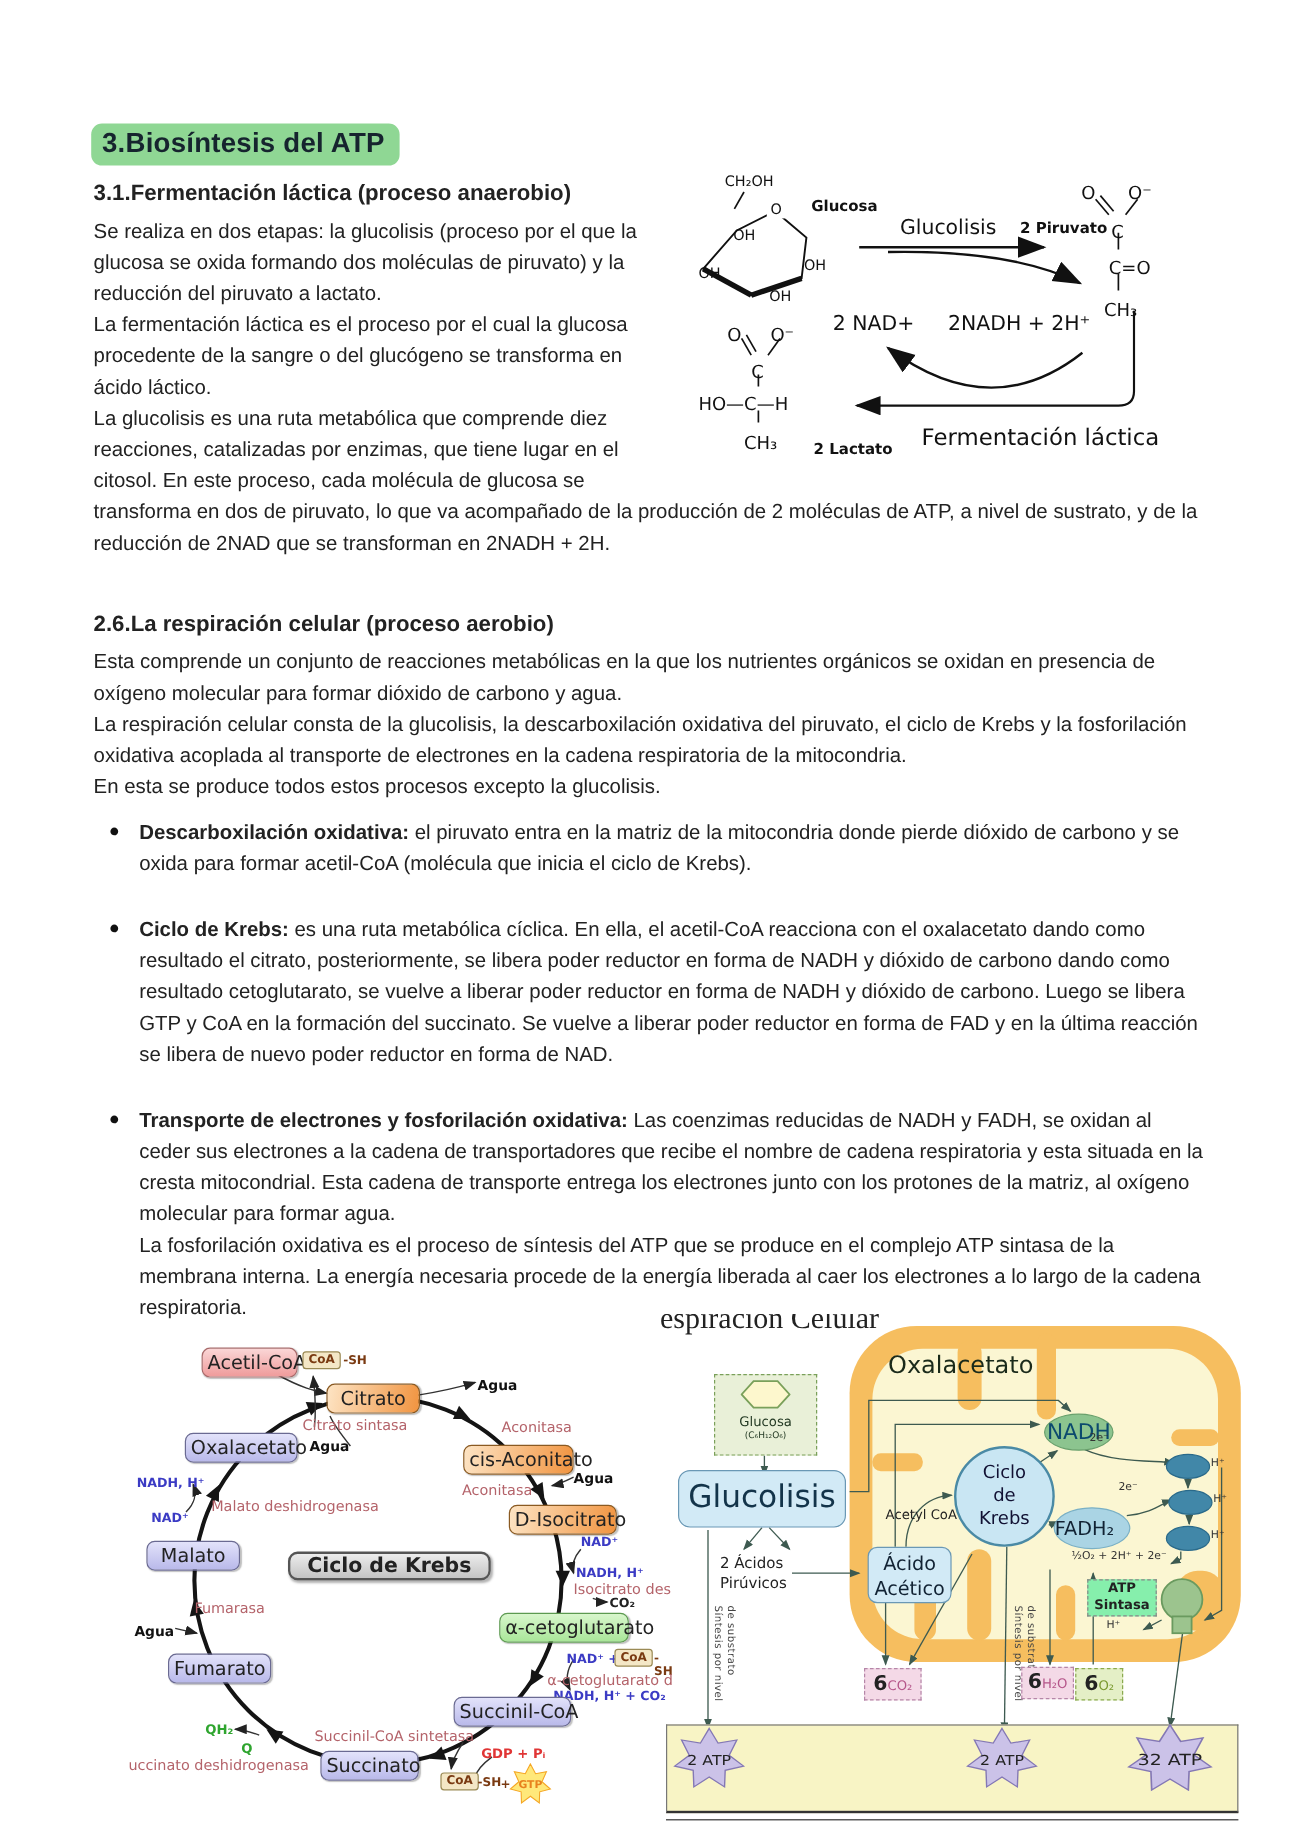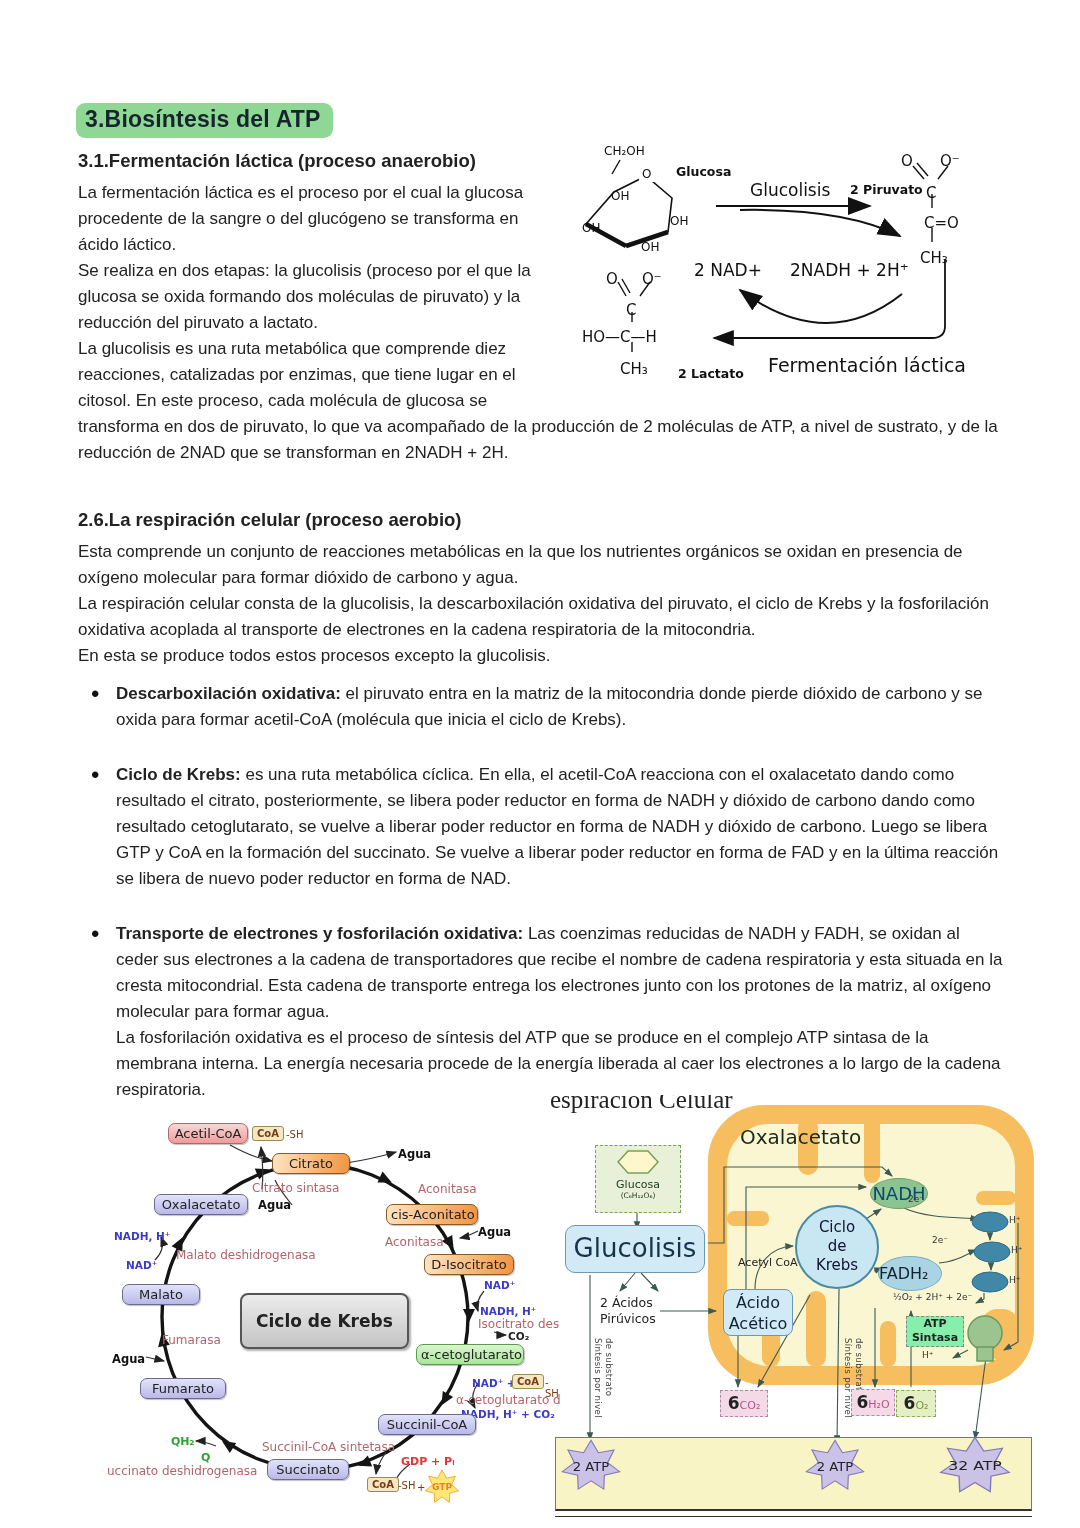--- a/index.html
+++ b/index.html
@@ -166,8 +166,8 @@
     </div>
 
     <div class="sec-h">3.1.Fermentación láctica (proceso anaerobio)</div>
+    <p class="t">Se realiza en dos etapas: la glucolisis (proceso por el que la glucosa se oxida formando dos moléculas de piruvato) y la reducción del piruvato a lactato.</p>
     <p class="t">La fermentación láctica es el proceso por el cual la glucosa procedente de la sangre o del glucógeno se transforma en ácido láctico.</p>
-    <p class="t">Se realiza en dos etapas: la glucolisis (proceso por el que la glucosa se oxida formando dos moléculas de piruvato) y la reducción del piruvato a lactato.</p>
     <p class="t">La glucolisis es una ruta metabólica que comprende diez reacciones, catalizadas por enzimas, que tiene lugar en el citosol. En este proceso, cada molécula de glucosa se transforma en dos de piruvato, lo que va acompañado de la producción de 2 moléculas de ATP, a nivel de sustrato, y de la reducción de 2NAD que se transforman en 2NADH + 2H.</p>
   </div>
 

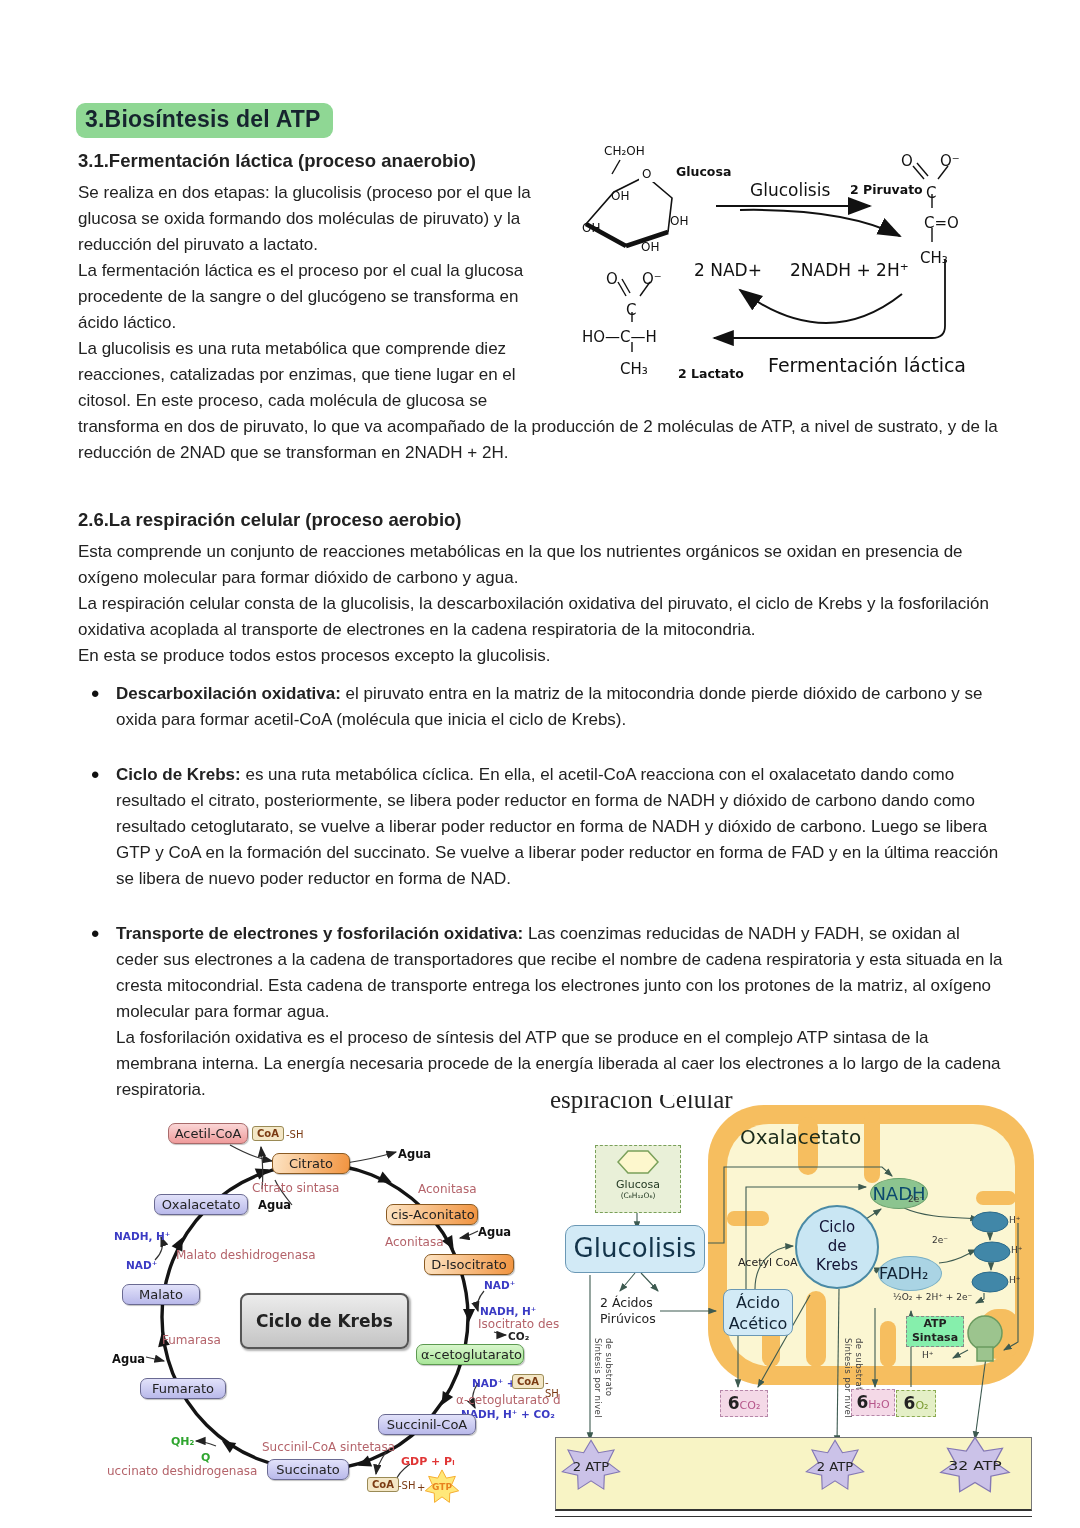--- a/index.html
+++ b/index.html
@@ -40,7 +40,7 @@
   .krebs svg.layer,.resp svg.layer{position:absolute;left:0;top:0;z-index:0}
 
   
-  .kbox{position:absolute;z-index:2;font-size:13px;text-align:center;color:#222;
+  .kbox{position:absolute;z-index:2;font-size:16px;text-align:center;color:#222;
     border:1.5px solid #70708a;border-radius:7px;padding:2px 4px;white-space:nowrap;
     box-shadow:1px 1px 1px rgba(0,0,0,.25)}
   .lav{background:linear-gradient(#e2e2fa,#b9b9ea);border-color:#6a6a92}

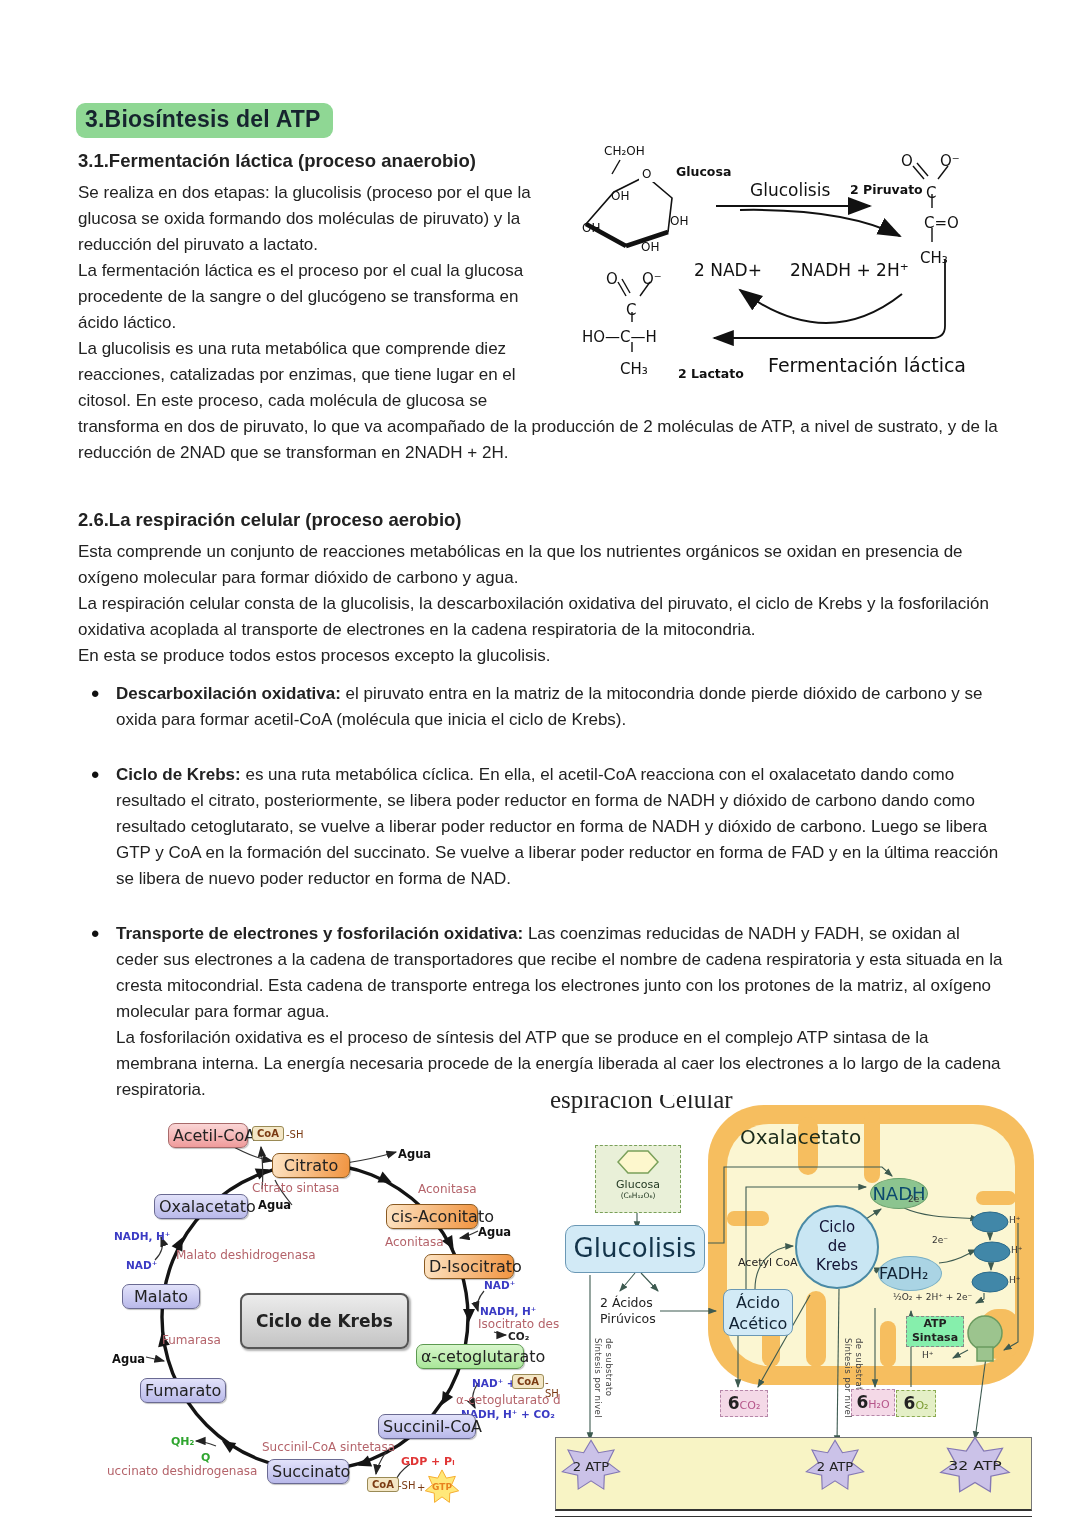--- a/index.html
+++ b/index.html
@@ -58,7 +58,7 @@
   .kgreen{position:absolute;z-index:2;color:#2fa52f;font-size:11px;font-weight:bold}
   .kbold{position:absolute;z-index:2;color:#111;font-size:11.5px;font-weight:bold}
   .kdark{position:absolute;z-index:2;color:#222;font-size:10.5px;font-weight:bold}
-  .sh{position:absolute;z-index:2;color:#7a3a12;font-size:10px;font-weight:normal}
+  .sh{position:absolute;z-index:2;color:#7a3a12;font-size:10px;font-weight:bold}
 
   
   .clip-title{position:absolute;left:2px;top:0;width:210px;height:25px;overflow:hidden;z-index:2}

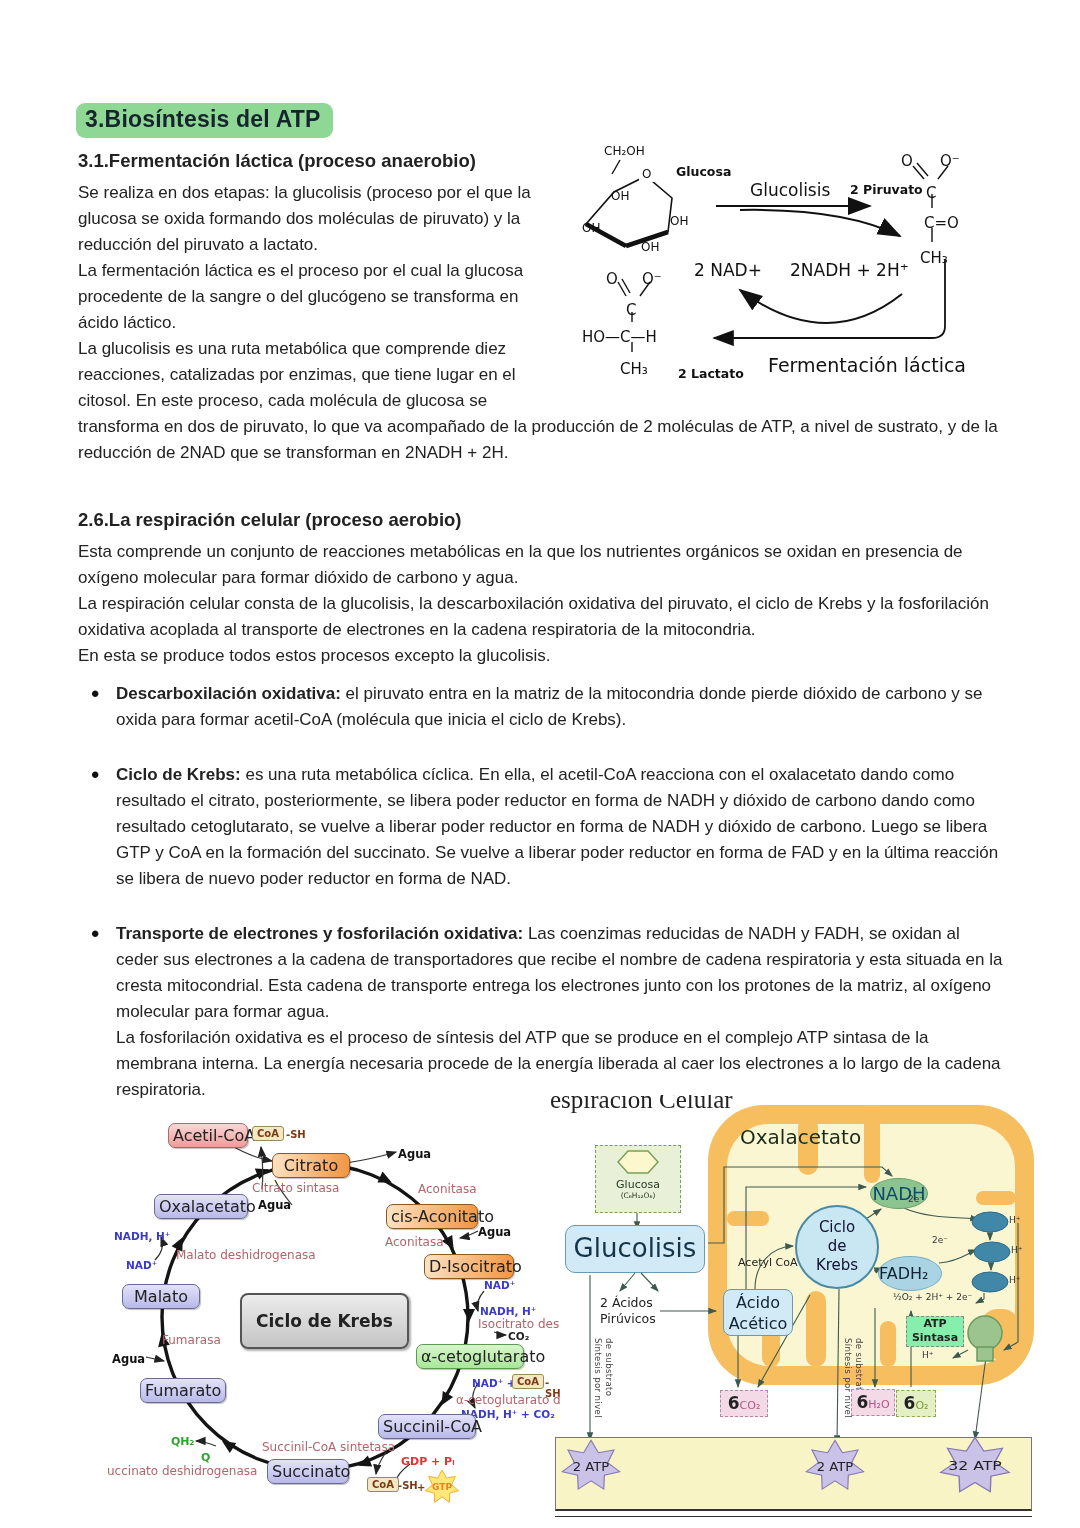--- a/index.html
+++ b/index.html
@@ -48,7 +48,7 @@
   .pnk{background:linear-gradient(#fad6d6,#ef9b9b);border-color:#a86a6a}
   .grn{background:linear-gradient(#d8f6cc,#a9e699);border-color:#5c9a50}
   .kcenter{position:absolute;z-index:2;background:linear-gradient(#ececec,#c4c4c4);
-    border:2px solid #555;border-radius:8px;font-weight:bold;font-size:17px;padding:16px 14px;
+    border:2px solid #555;border-radius:8px;font-weight:bold;font-size:17px;padding:0 14px;
     box-shadow:1.5px 1.5px 2px rgba(0,0,0,.3)}
   .tanb{position:absolute;z-index:2;background:#f4e7c6;border:1.4px solid #9a8a55;border-radius:3px;
     font-size:10px;font-weight:bold;color:#7a3a12;padding:1px 4px}

